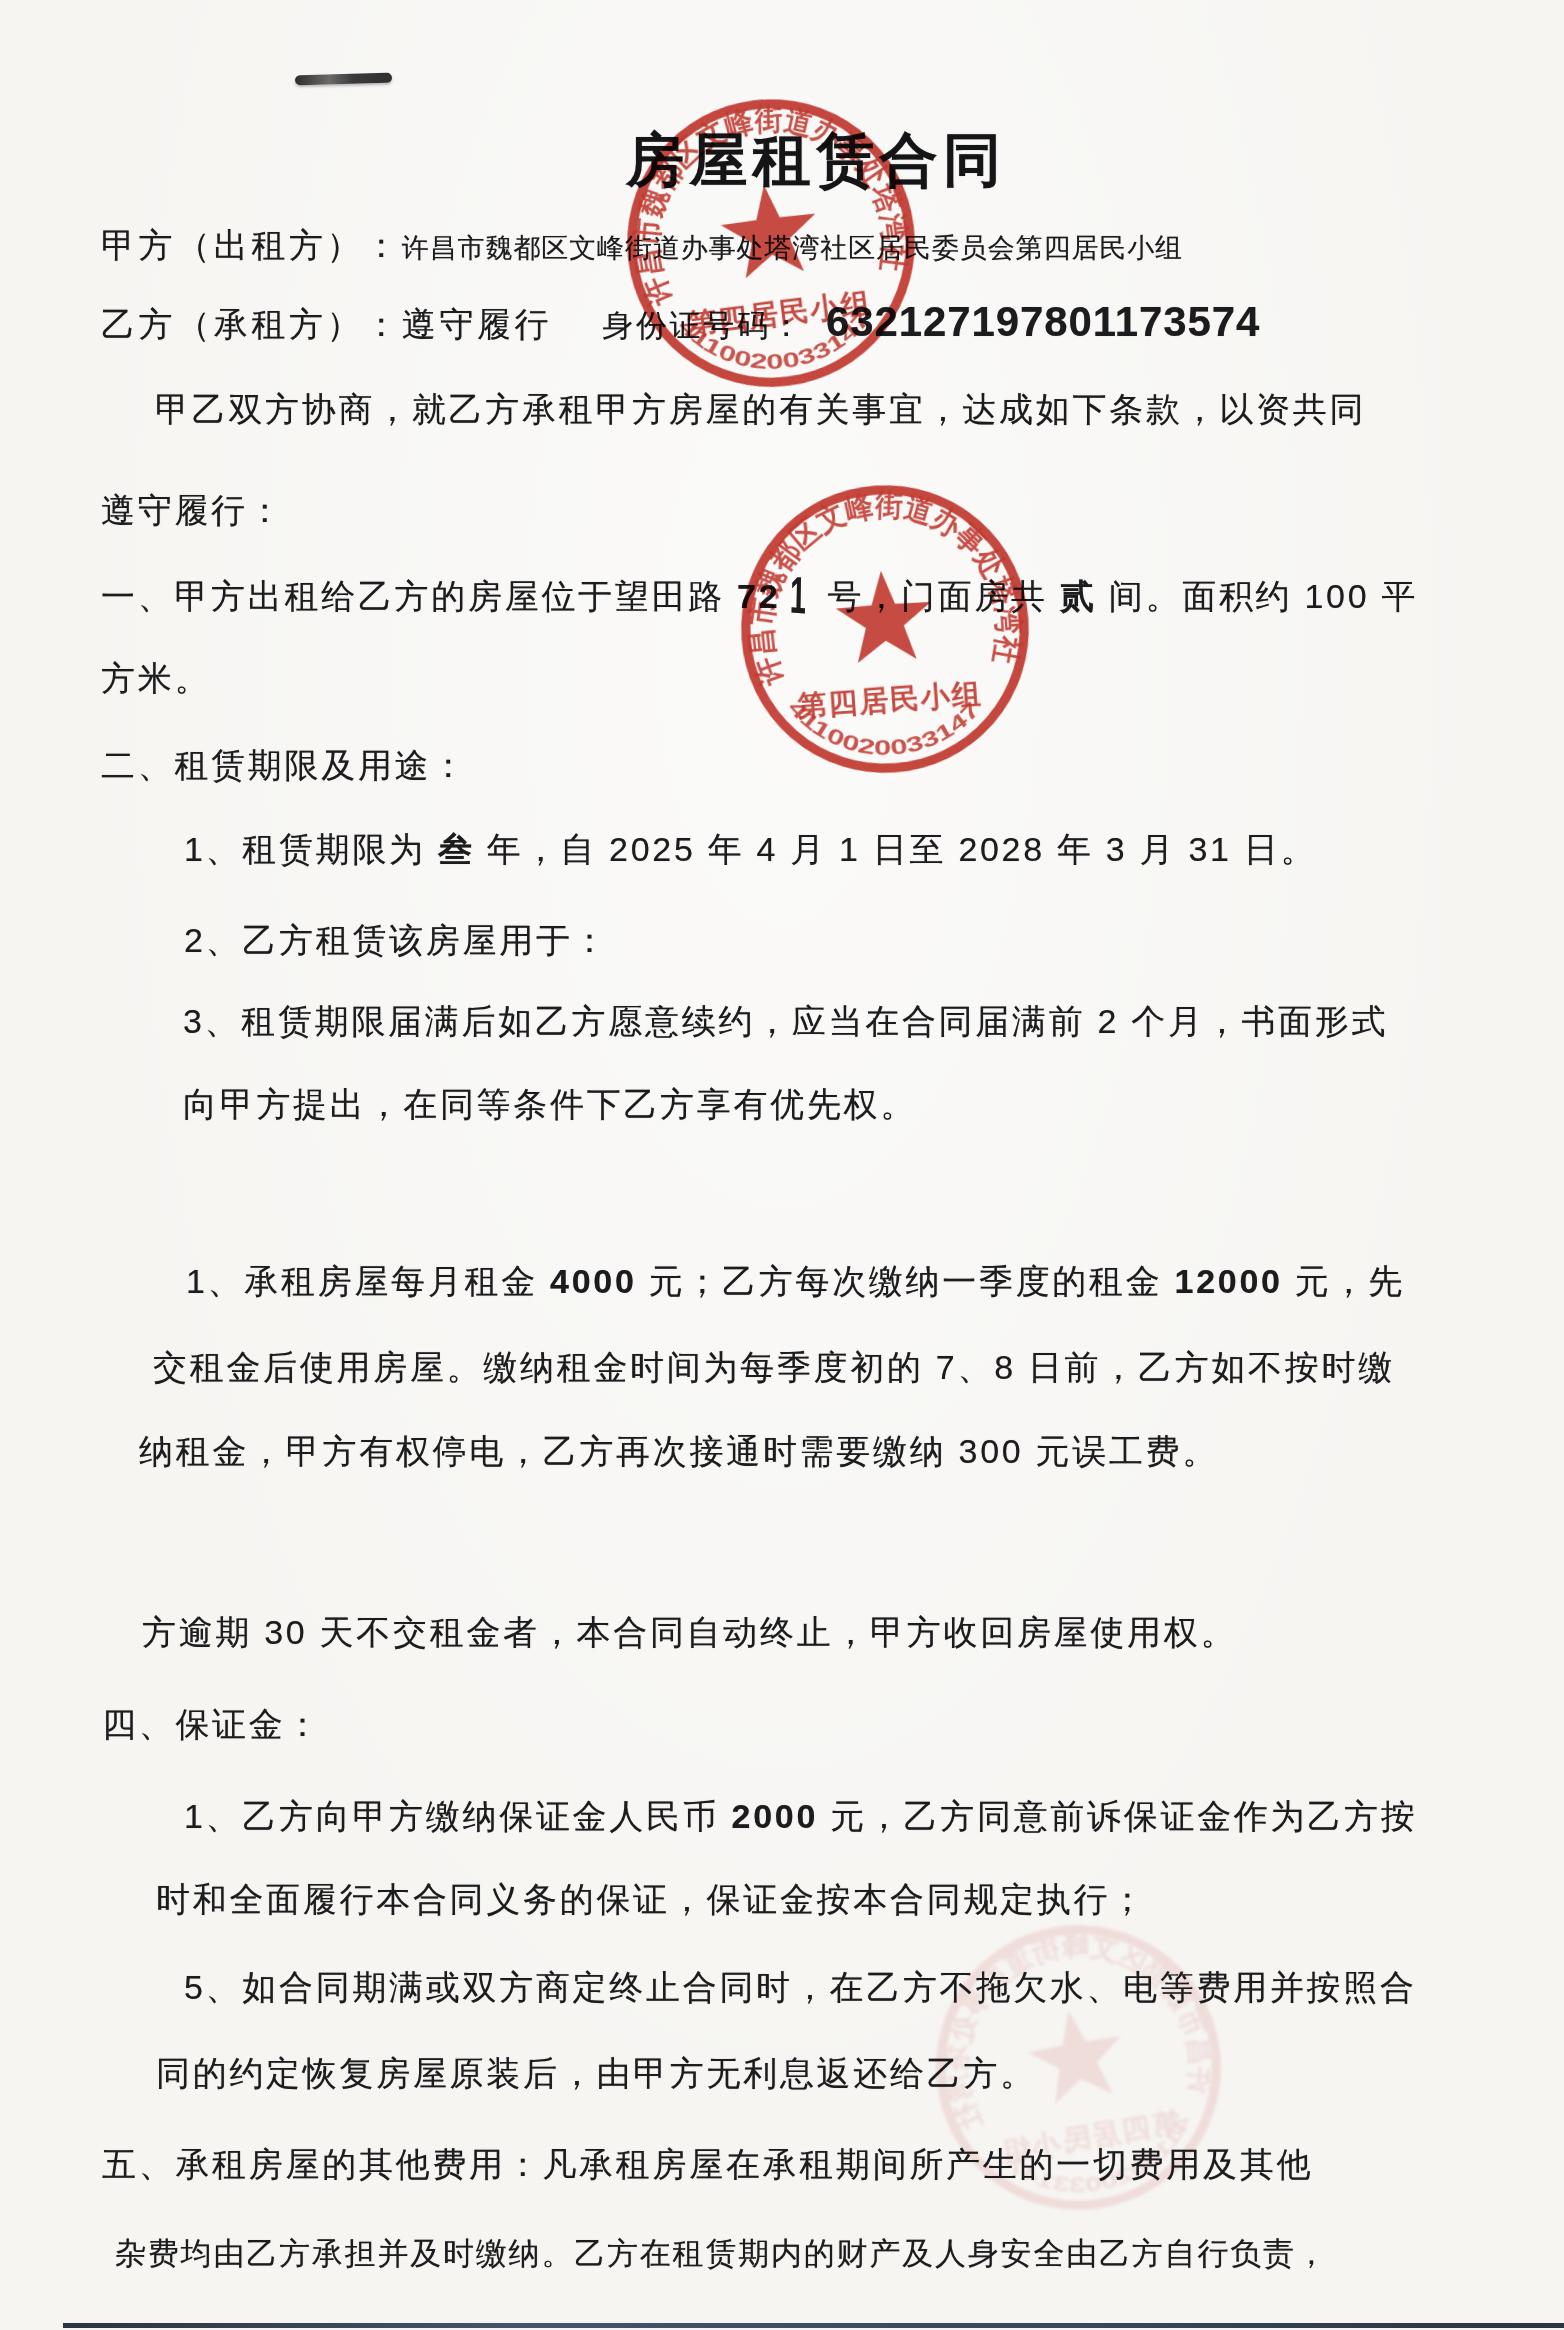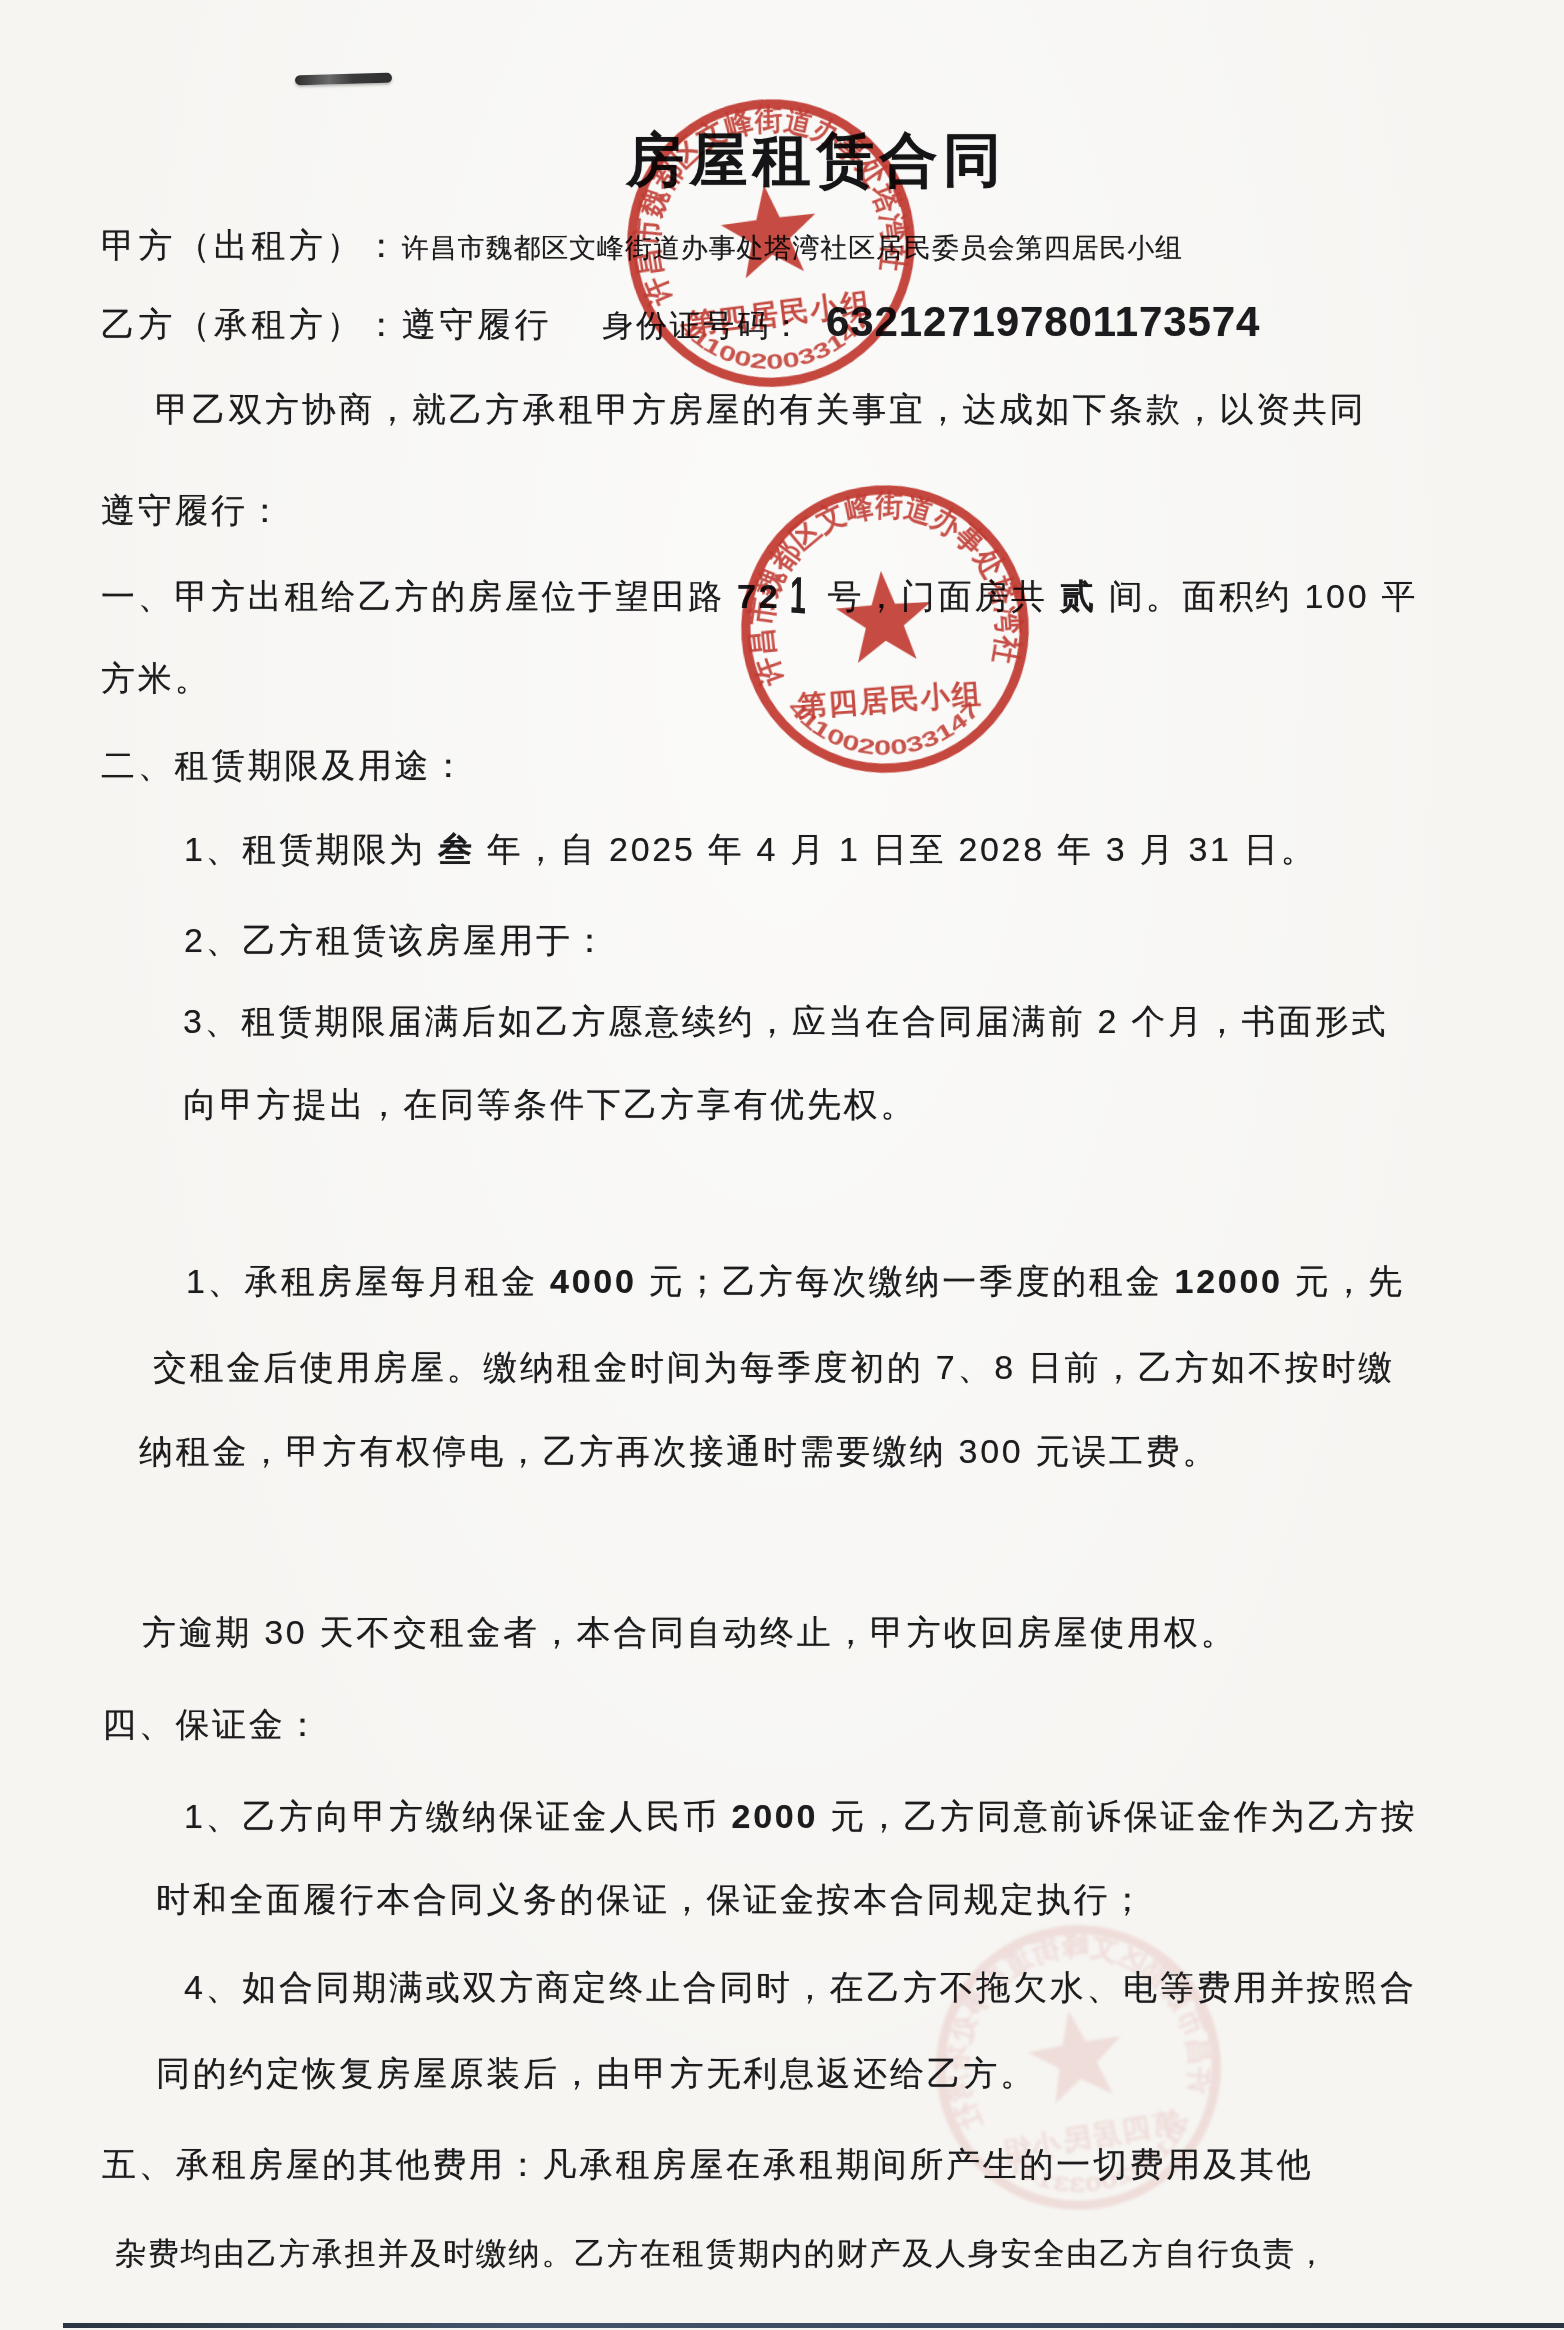--- a/index.html
+++ b/index.html
@@ -121,7 +121,7 @@
 
   <div class="line" style="top:1877px;left:156px"><span>时和全面履行本合同义务的保证，保证金按本合同规定执行；</span></div>
 
-  <div class="line" style="top:1965px;left:184px"><span>4、如合同期满或双方商定终止合同时，在乙方不拖欠水、电等费用并按照合</span></div>
+  <div class="line" style="top:1965px;left:184px"><span>5、如合同期满或双方商定终止合同时，在乙方不拖欠水、电等费用并按照合</span></div>
 
   <div class="line" style="top:2051px;left:156px"><span>同的约定恢复房屋原装后，由甲方无利息返还给乙方。</span></div>
 

